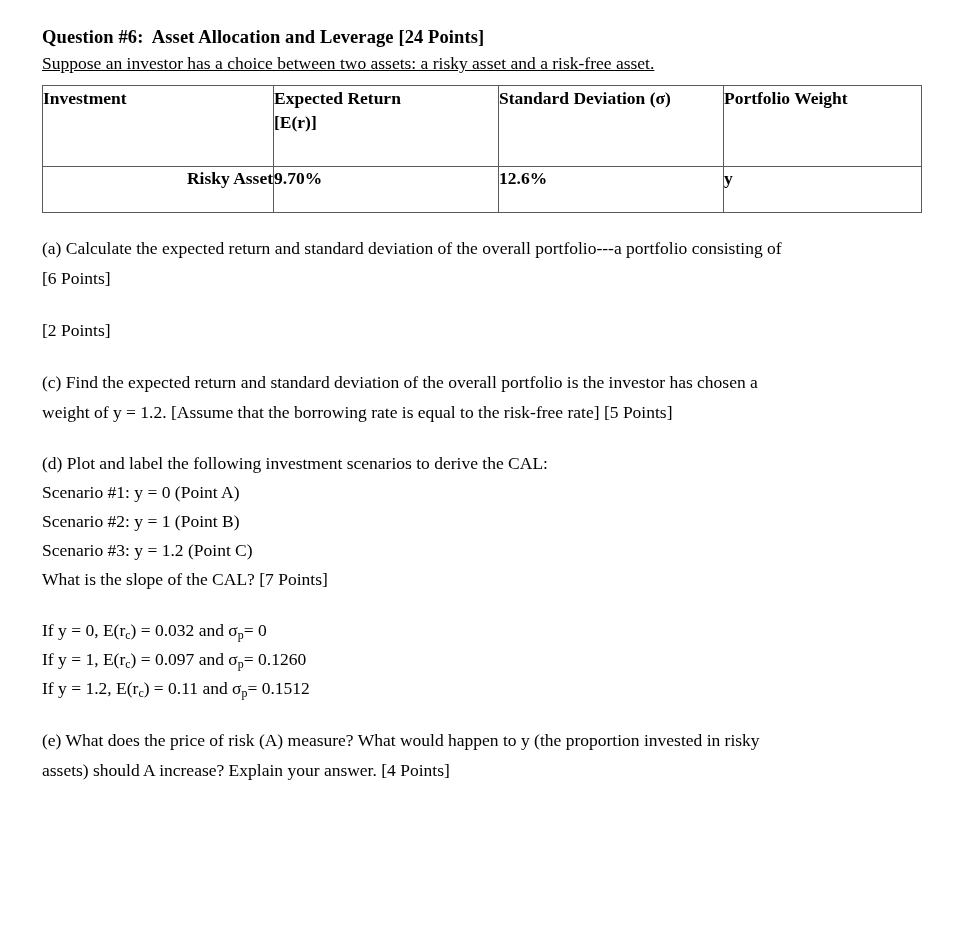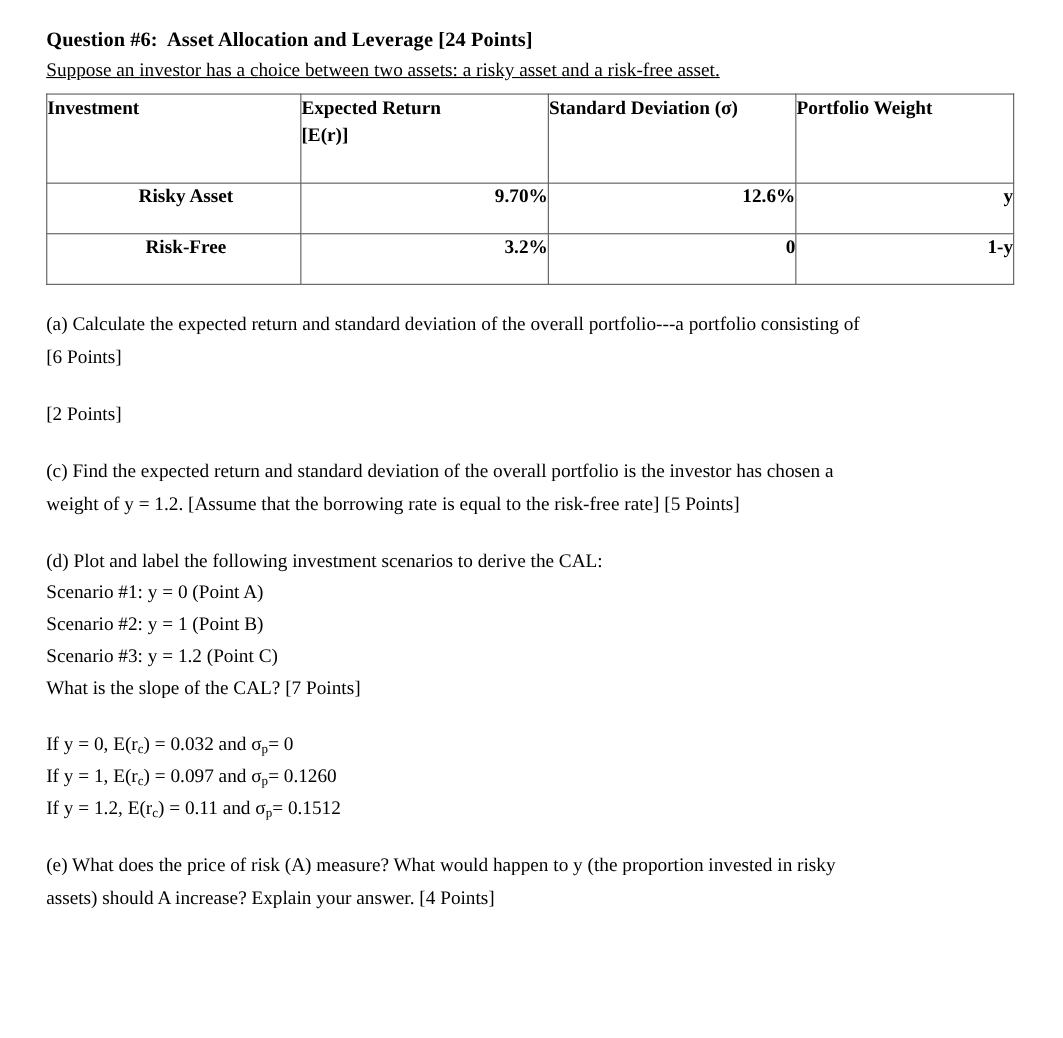--- a/index.html
+++ b/index.html
@@ -75,7 +75,7 @@
     line-height: 22px;
   }
   .body-cell.name-cell {
-    text-align: center;
+    text-align: right;
     padding-left: 22px;
   }
 

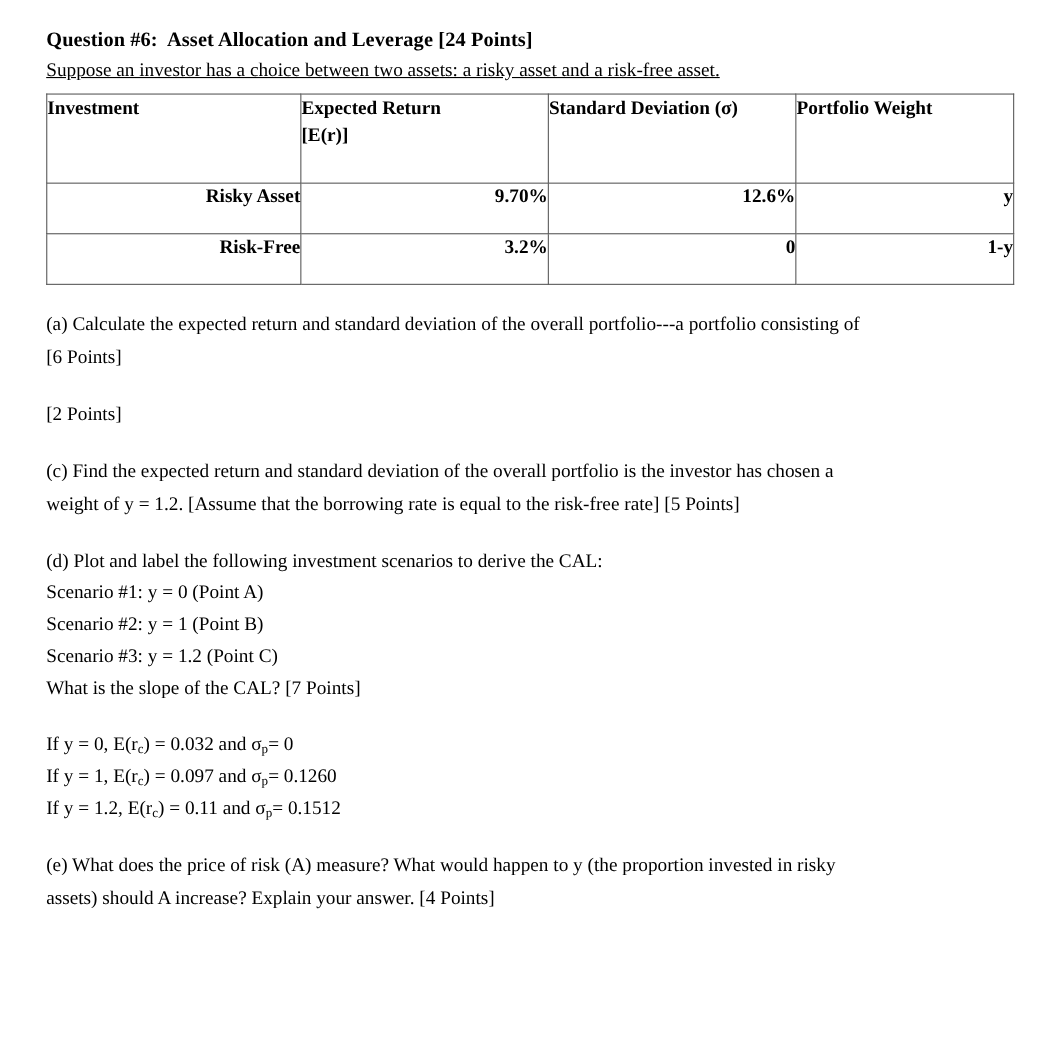--- a/index.html
+++ b/index.html
@@ -71,7 +71,7 @@
   .body-cell {
     height: 45px;
     padding: 7px 0 0 0;
-    text-align: right;
+    text-align: left;
     line-height: 22px;
   }
   .body-cell.name-cell {

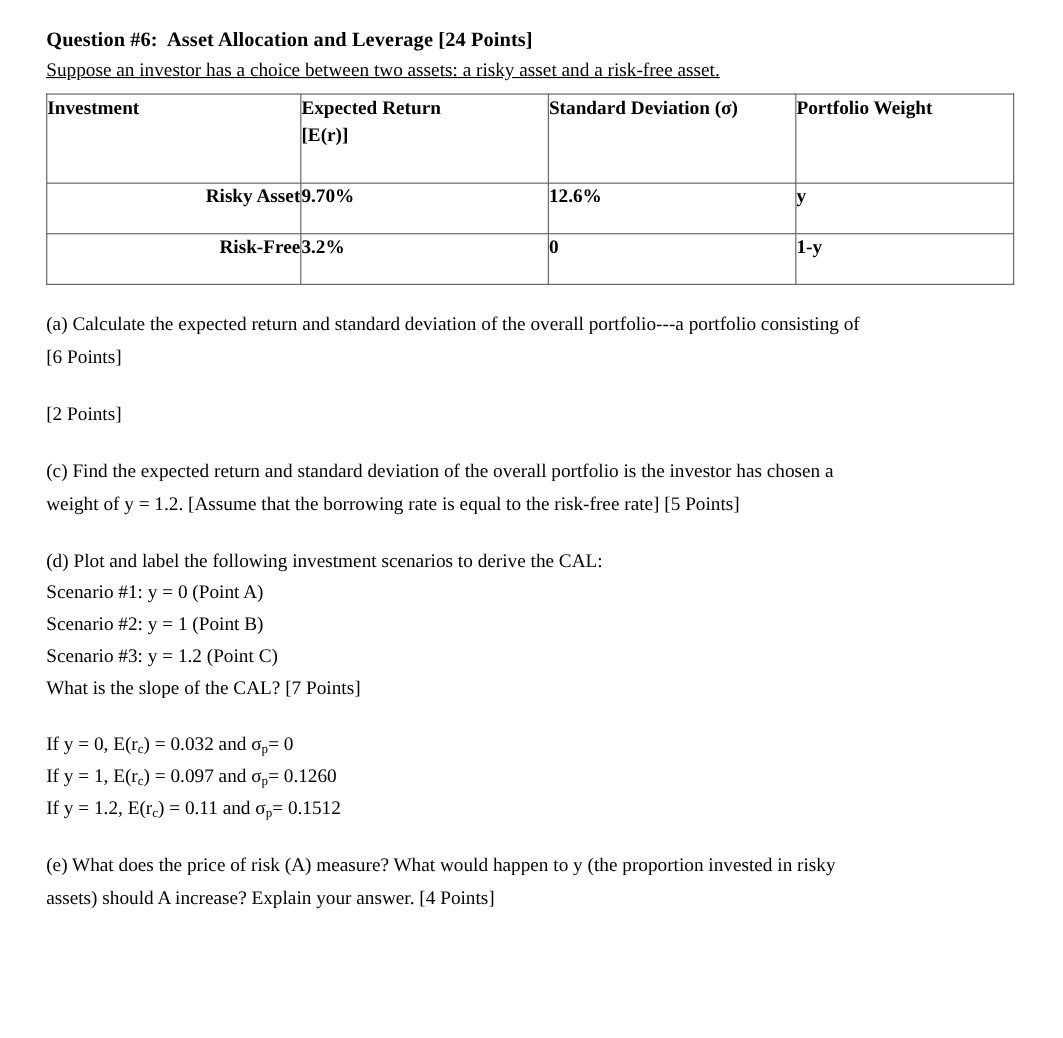--- a/index.html
+++ b/index.html
@@ -145,12 +145,6 @@
         <td class="body-cell">12.6%</td>
         <td class="body-cell">y</td>
       </tr>
-      <tr>
-        <td class="body-cell name-cell">Risk-Free</td>
-        <td class="body-cell">3.2%</td>
-        <td class="body-cell">0</td>
-        <td class="body-cell">1-y</td>
-      </tr>
     </tbody>
   </table>
 

